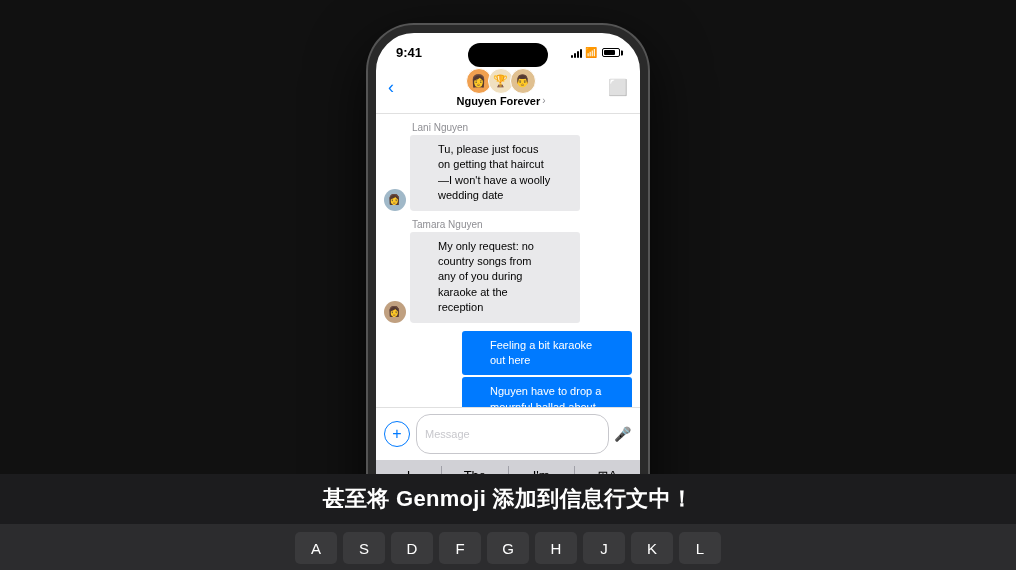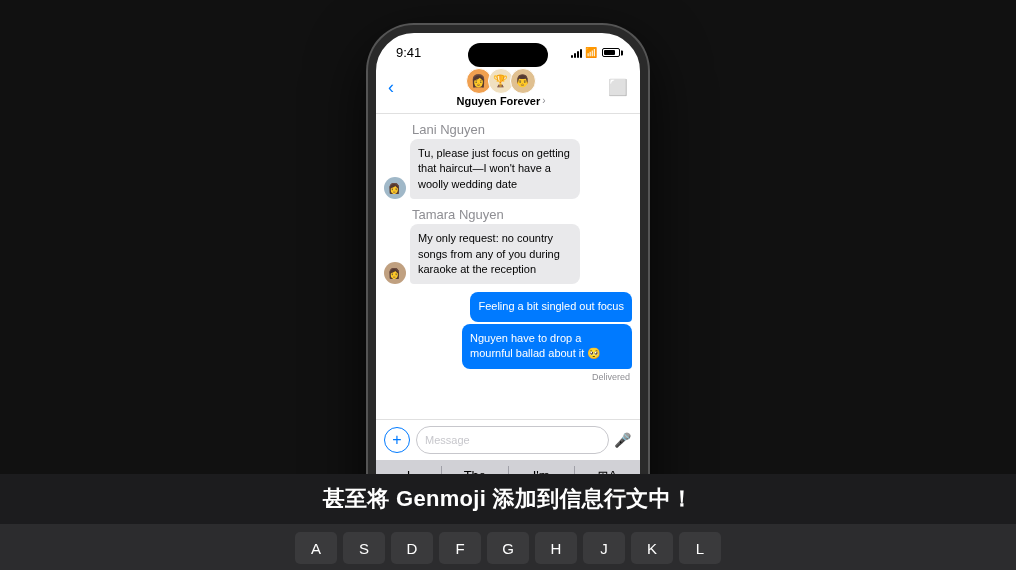--- a/index.html
+++ b/index.html
@@ -117,7 +117,7 @@
 
     .status-time {
       font-size: 13px;
-      font-weight: 400;
+      font-weight: 700;
     }
 
     .status-icons {

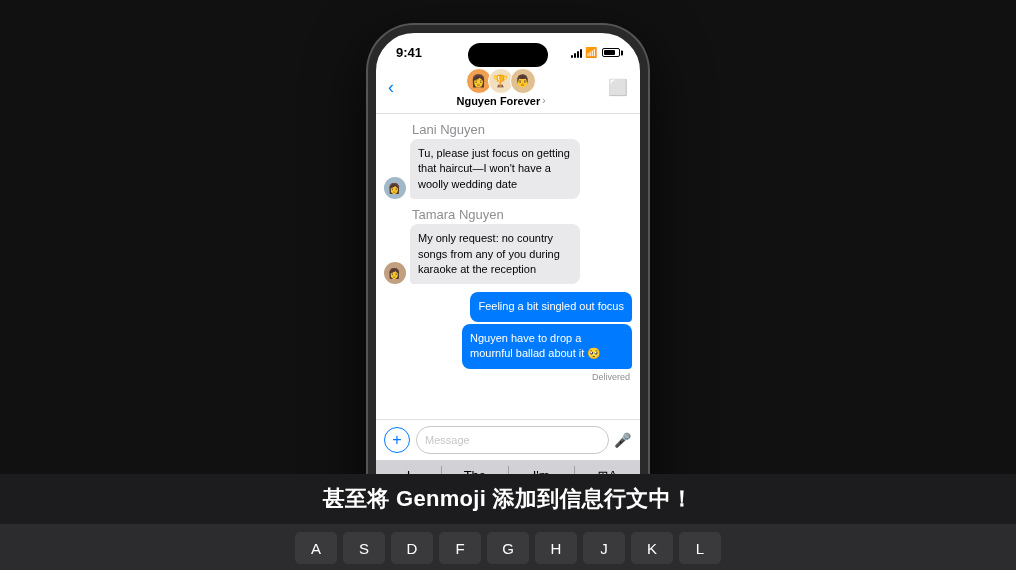--- a/index.html
+++ b/index.html
@@ -236,7 +236,7 @@
     }
 
     .msg-sender-name {
-      font-size: 13px;
+      font-size: 10px;
       color: #8e8e93;
       margin-bottom: 2px;
       padding-left: 28px;

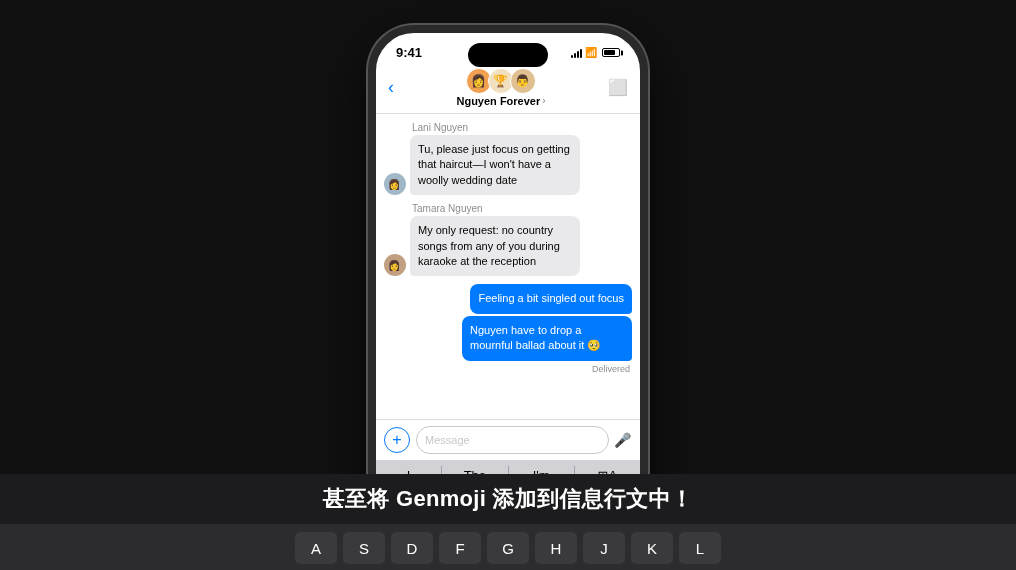--- a/index.html
+++ b/index.html
@@ -263,8 +263,8 @@
 
     .bubble {
       max-width: 170px;
-      padding: 7px 8px;
-      border-radius: 8px;
+      padding: 7px 28px;
+      border-radius: 3px;
       font-size: 11px;
       line-height: 1.4;
     }

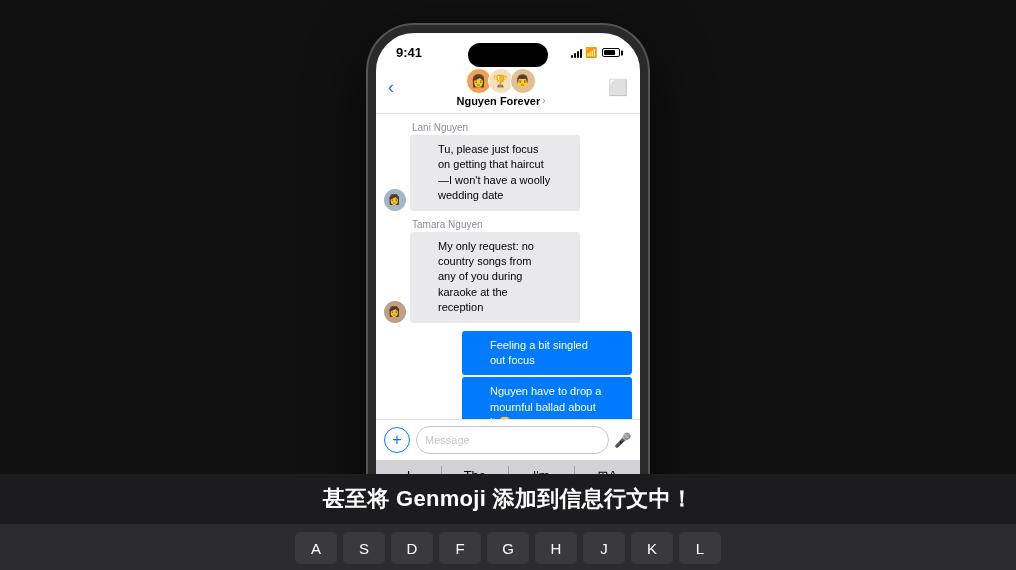--- a/index.html
+++ b/index.html
@@ -464,7 +464,7 @@
       </div>
 
       <div class="outgoing-group">
-        <div class="bubble outgoing">Feeling a bit singled out focus</div>
+        <div class="bubble outgoing">Feeling a bit karaoke out here</div>
         <div class="bubble outgoing">Nguyen have to drop a mournful ballad about it 🥺</div>
         <div class="delivered-label">Delivered</div>
       </div>

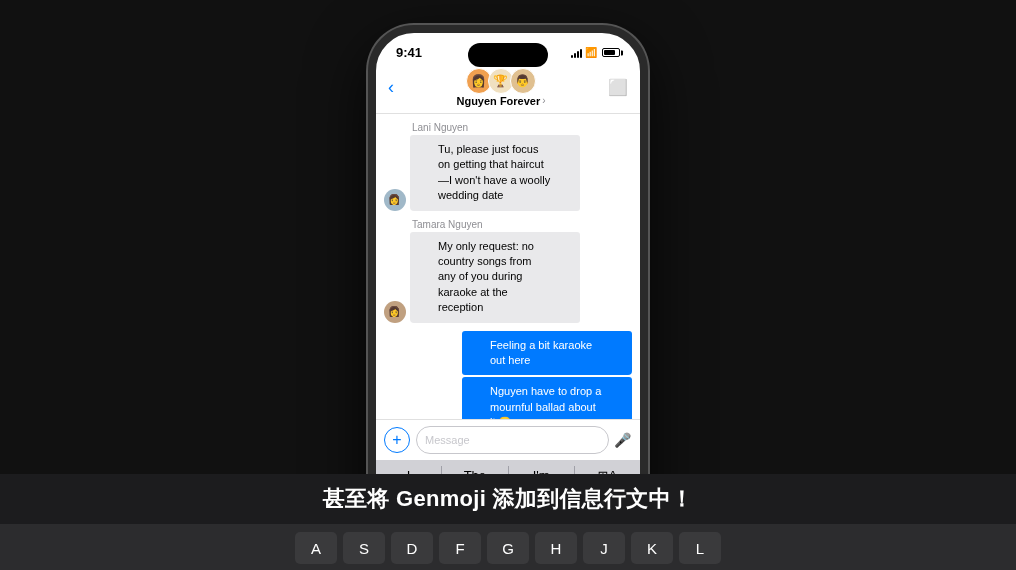--- a/index.html
+++ b/index.html
@@ -324,7 +324,7 @@
 
     .input-field {
       flex: 1;
-      height: 28px;
+      height: 40px;
       border: 1px solid #c7c7cc;
       border-radius: 14px;
       padding: 0 8px;

